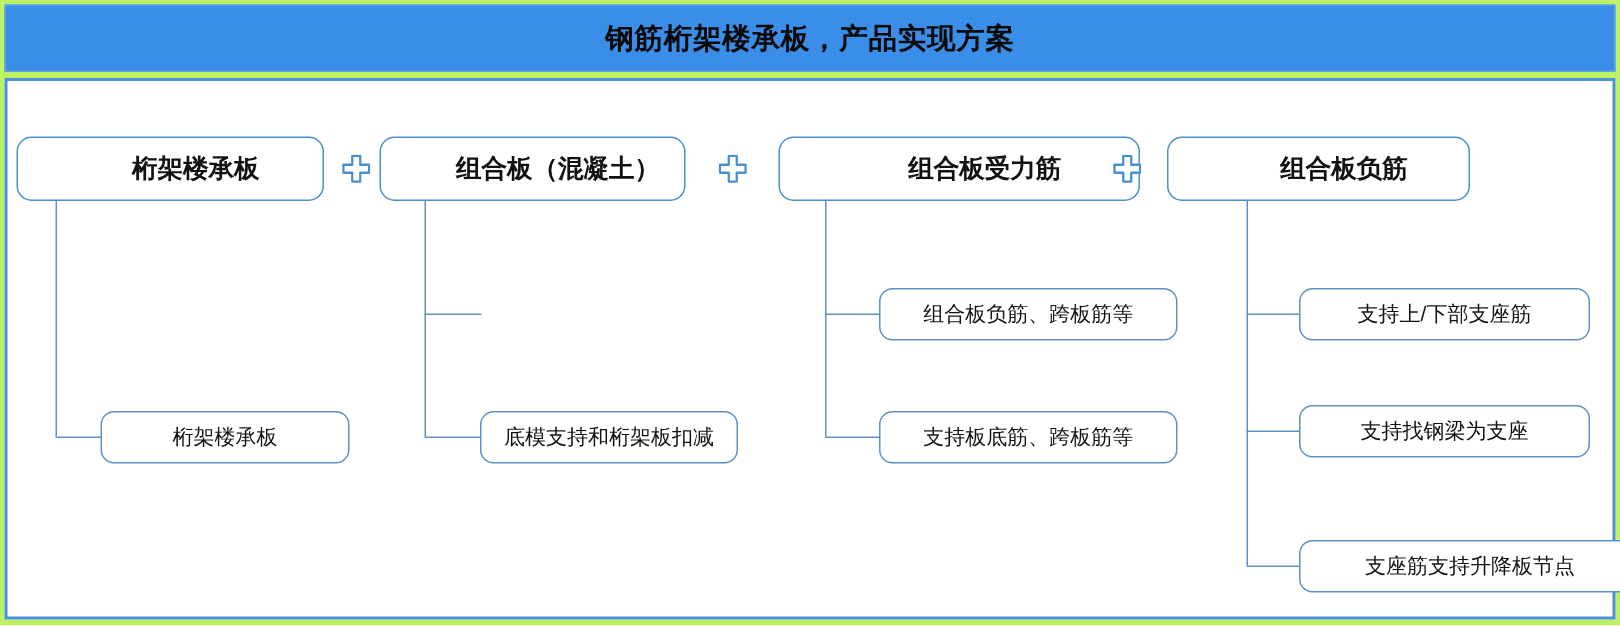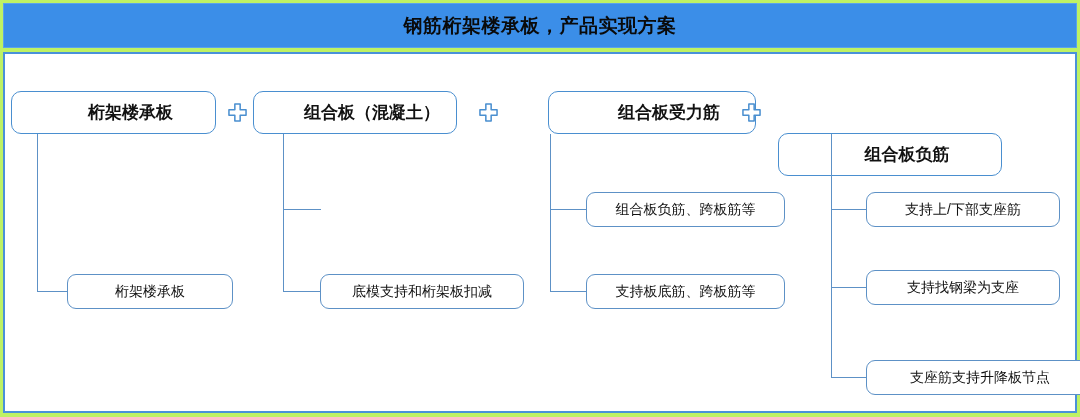--- a/index.html
+++ b/index.html
@@ -130,7 +130,7 @@
     <path d="M7.2 1 H12.8 V7.2 H19 V12.8 H12.8 V19 H7.2 V12.8 H1 V7.2 H7.2 Z" fill="#ffffff" stroke="#4a8fd0" stroke-width="1.6" stroke-linejoin="round"></path>
   </svg>
 
-  <div class="node level1" style="left:519px; top:91px; width:208px;margin-left:29px;">组合板受力筋</div>
+  <div class="node level1" style="left:519px; top:91px; width:241px;">组合板受力筋</div>
 
   <div class="vline" style="left:550px; top:134px; height:157px;"></div>
   <div class="hline" style="left:550px; top:209px; width:37px;"></div>

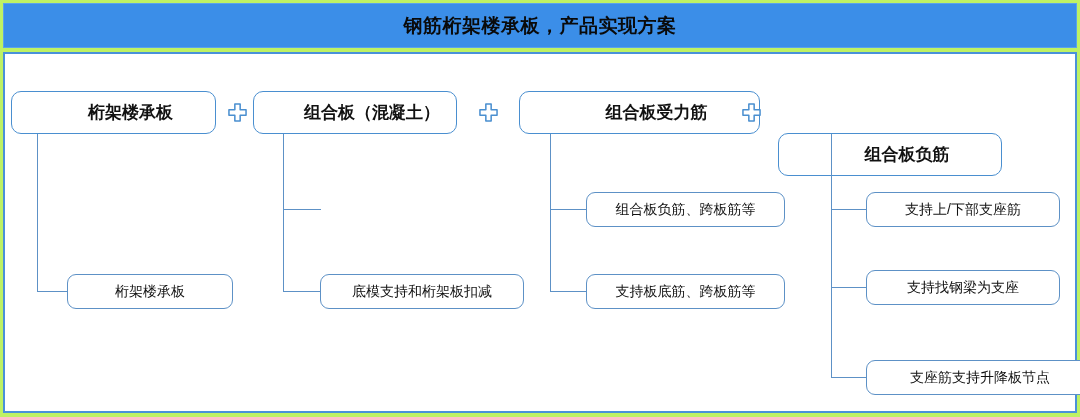--- a/index.html
+++ b/index.html
@@ -143,7 +143,7 @@
     <path d="M7.2 1 H12.8 V7.2 H19 V12.8 H12.8 V19 H7.2 V12.8 H1 V7.2 H7.2 Z" fill="#ffffff" stroke="#4a8fd0" stroke-width="1.6" stroke-linejoin="round"></path>
   </svg>
 
-  <div class="node level1" style="left:778px; top:91px; width:224px;margin-top:42px;">组合板负筋</div>
+  <div class="node level1" style="left:778px; top:91px; width:202px;">组合板负筋</div>
 
   <div class="vline" style="left:831px; top:134px; height:243px;"></div>
   <div class="hline" style="left:831px; top:209px; width:36px;"></div>

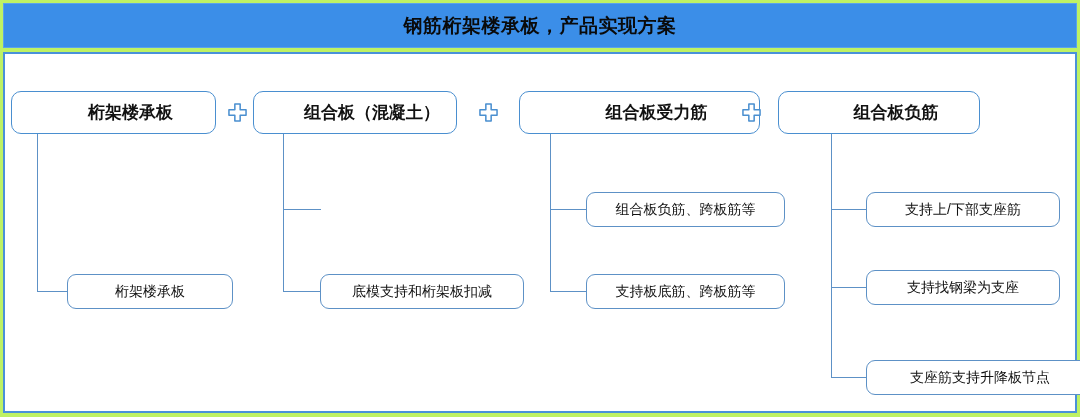--- a/index.html
+++ b/index.html
@@ -124,7 +124,7 @@
   <div class="hline" style="left:283px; top:209px; width:38px;"></div>
   <div class="hline" style="left:283px; top:291px; width:38px;"></div>
 
-  <div class="node level2" style="left:320px; top:274px; width:204px;">底模支持和桁架板扣减</div>
+  <div class="node level2" style="left:320px; top:274px; width:172px;">底模支持和桁架板扣减</div>
 
   <svg class="plus-icon" style="left:479px; top:103px;" viewBox="0 0 20 20">
     <path d="M7.2 1 H12.8 V7.2 H19 V12.8 H12.8 V19 H7.2 V12.8 H1 V7.2 H7.2 Z" fill="#ffffff" stroke="#4a8fd0" stroke-width="1.6" stroke-linejoin="round"></path>

